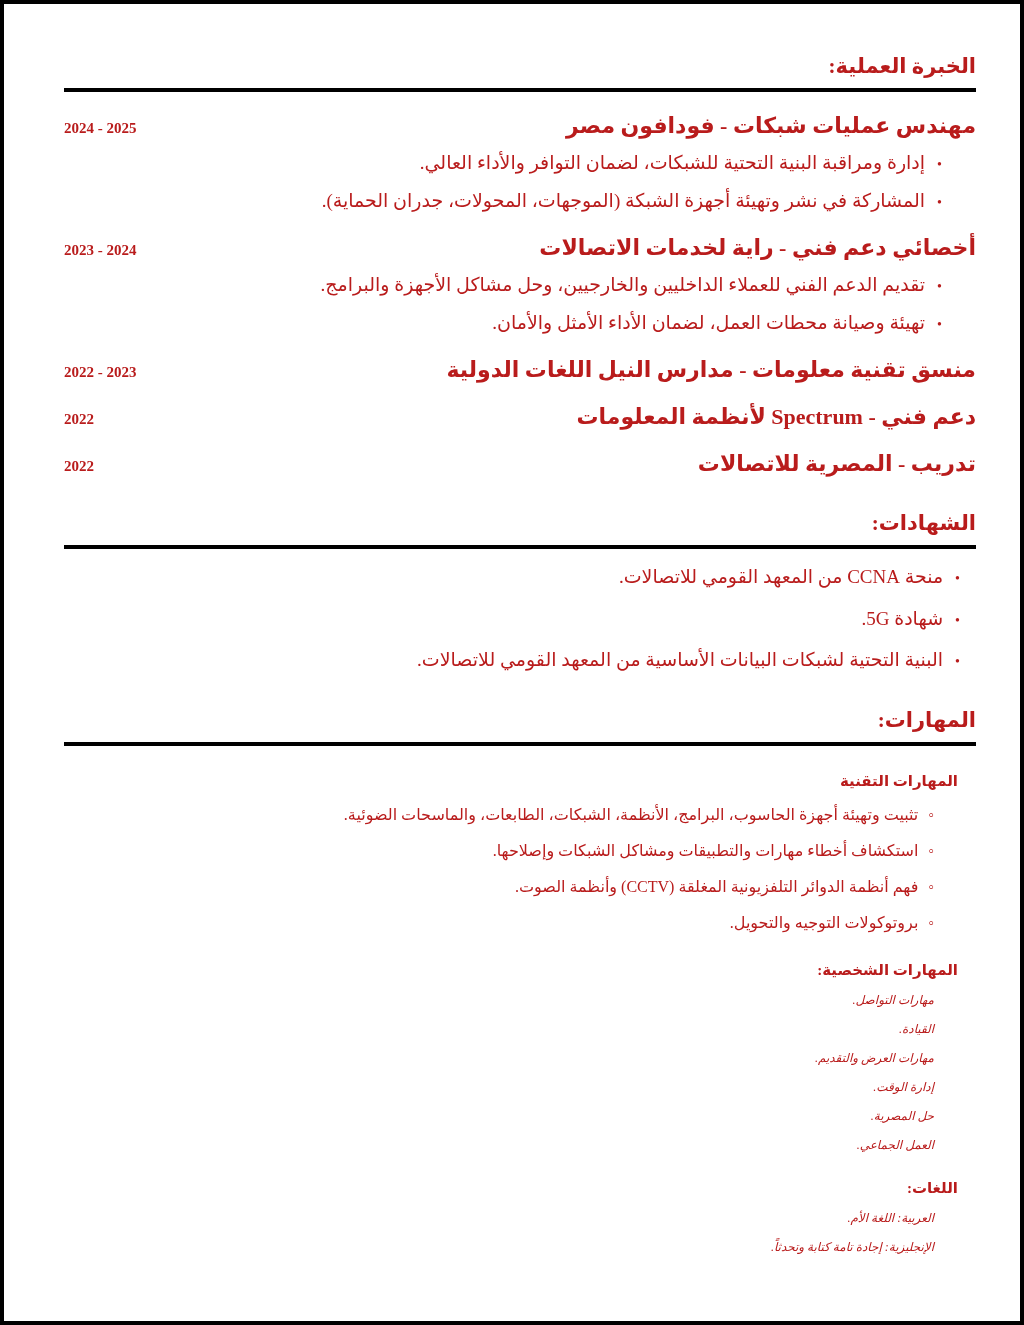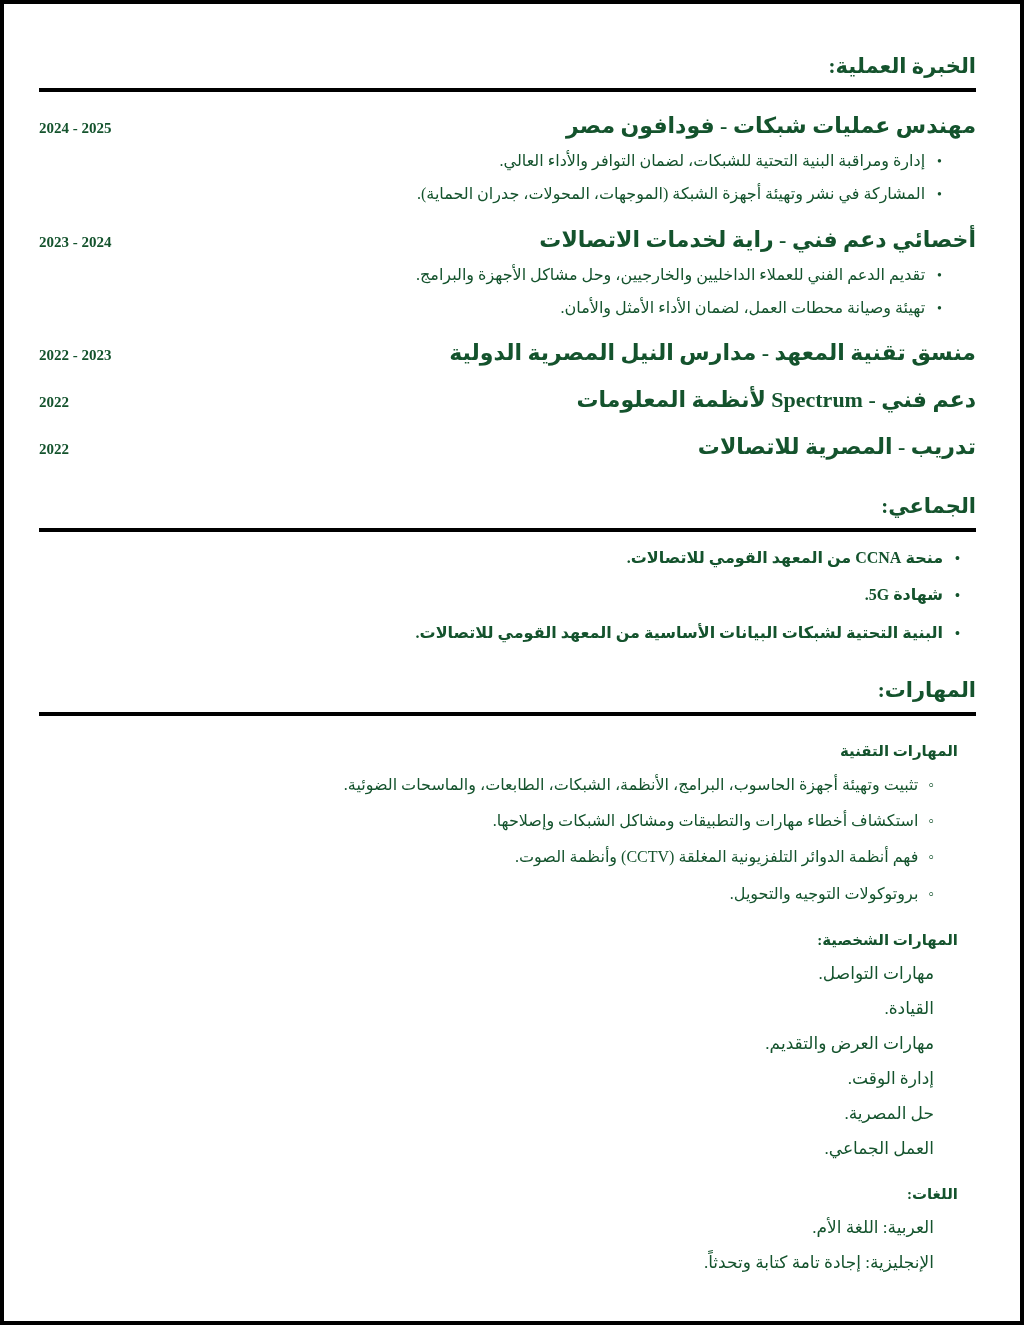--- a/index.html
+++ b/index.html
@@ -13,9 +13,9 @@
     box-sizing: border-box;
     border: 4px solid #000000;
     background: #ffffff;
-    color: #14532d;
+    color: #b91c1c;
     direction: rtl;
-    padding: 50px 44px 40px 35px;
+    padding: 50px 44px 40px 60px;
     font-family: "Liberation Serif", "DejaVu Sans", serif;
     overflow: hidden;
   }

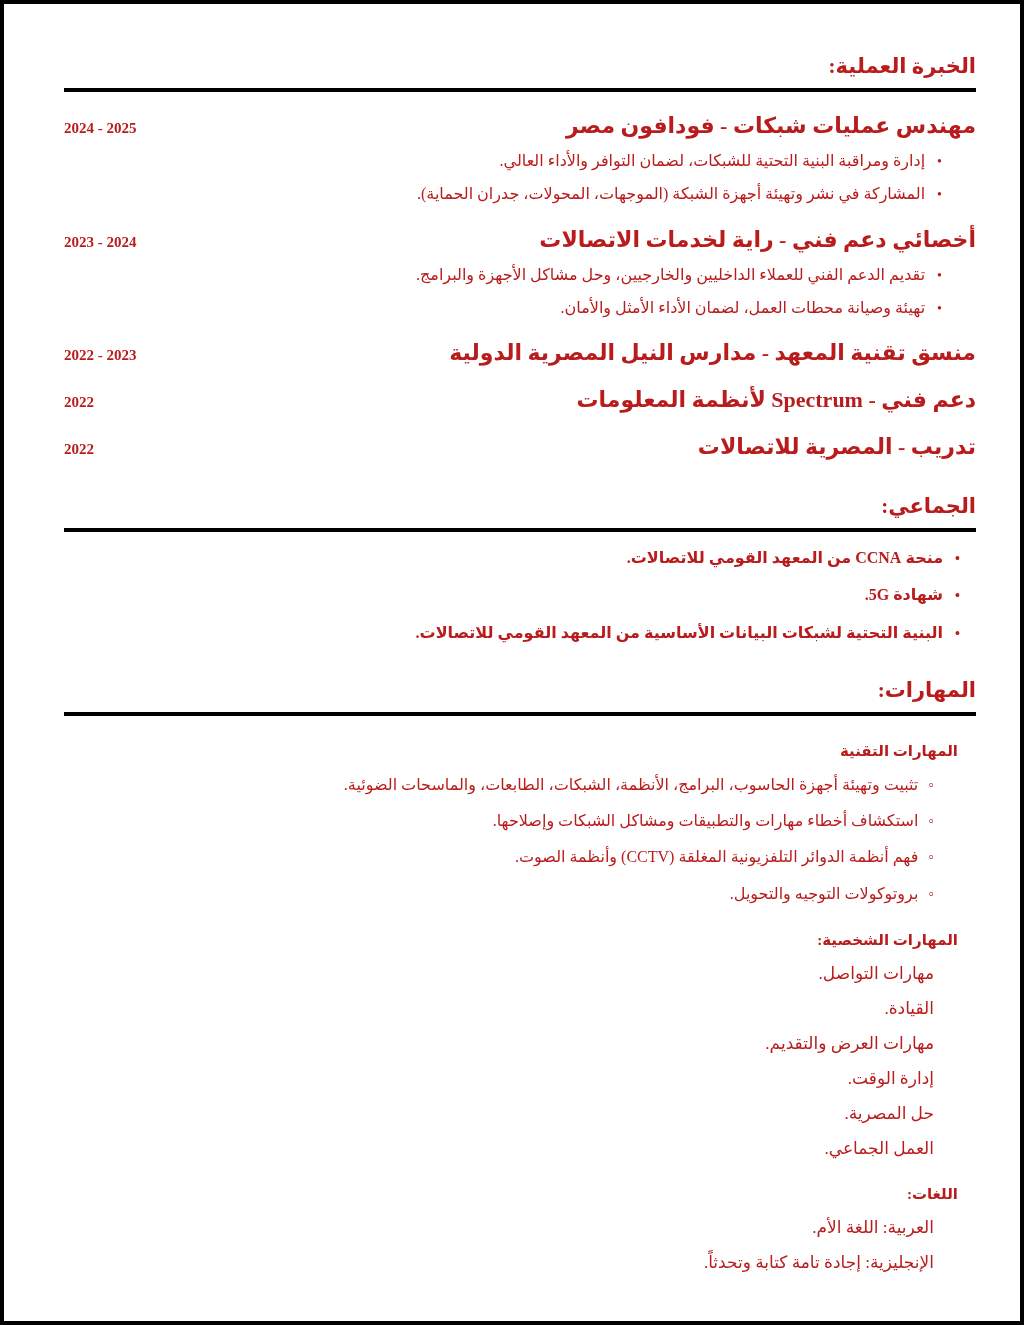--- a/index.html
+++ b/index.html
@@ -55,7 +55,7 @@
     padding: 0 34px 0 0;
   }
   ul.bullets li {
-    font-size: 16px;
+    font-size: 19px;
     line-height: 1.45;
     margin-top: 10px;
   }

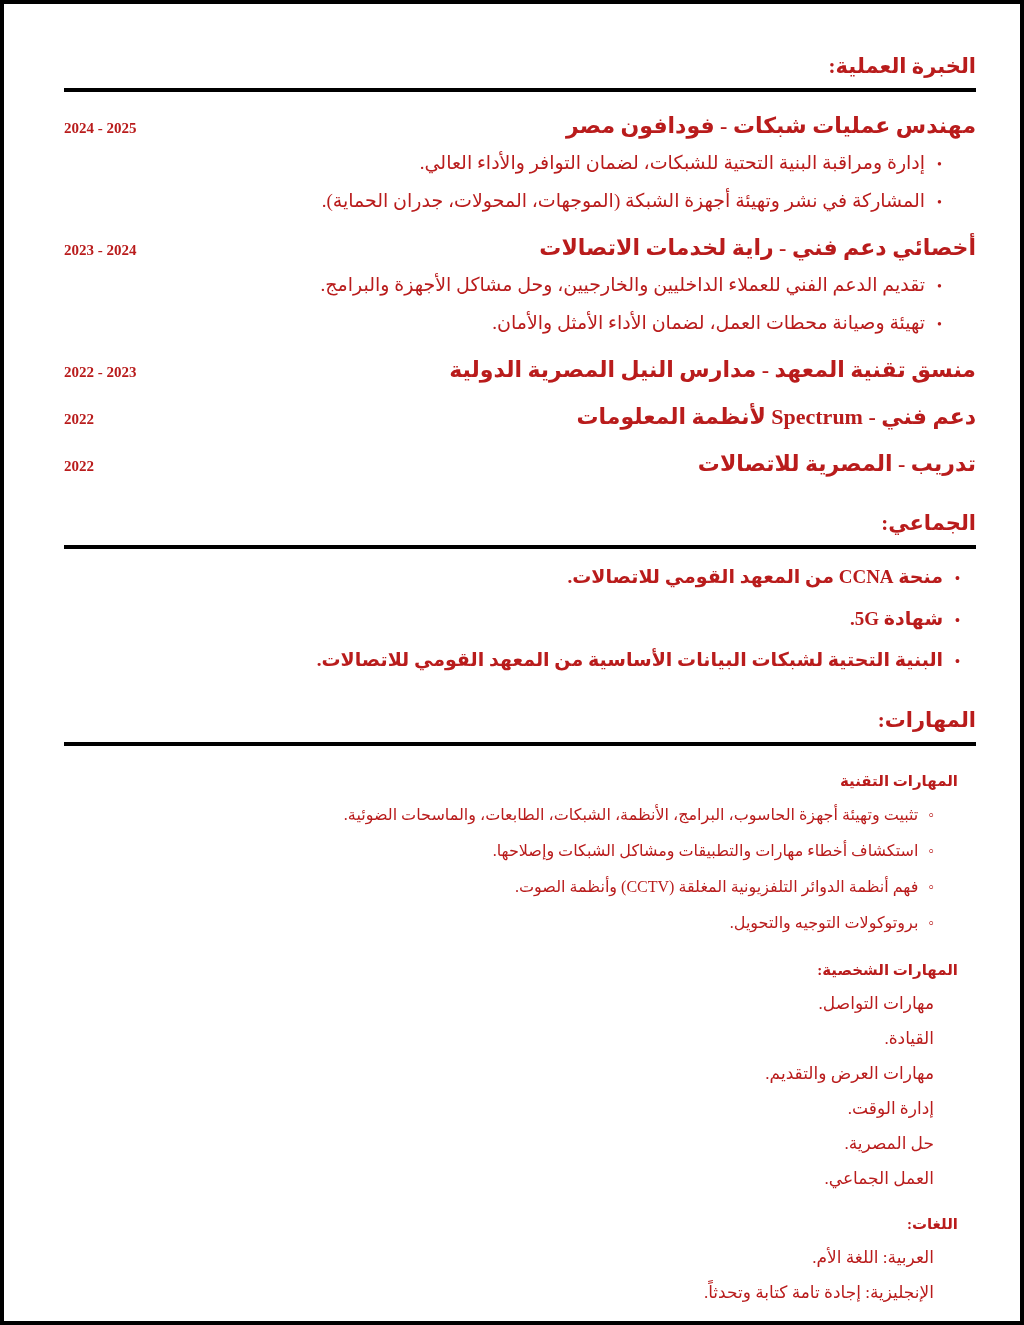--- a/index.html
+++ b/index.html
@@ -127,7 +127,7 @@
 
     <div class="entry">
       <div class="entry-head">
-        <h3 class="entry-title">منسق تقنية المعهد - مدارس النيل المصرية الدولية</h3>
+        <h3 class="entry-title">منسق تقنية معلومات - مدارس النيل اللغات الدولية</h3>
         <span class="entry-date">2022 - 2023</span>
       </div>
     </div>

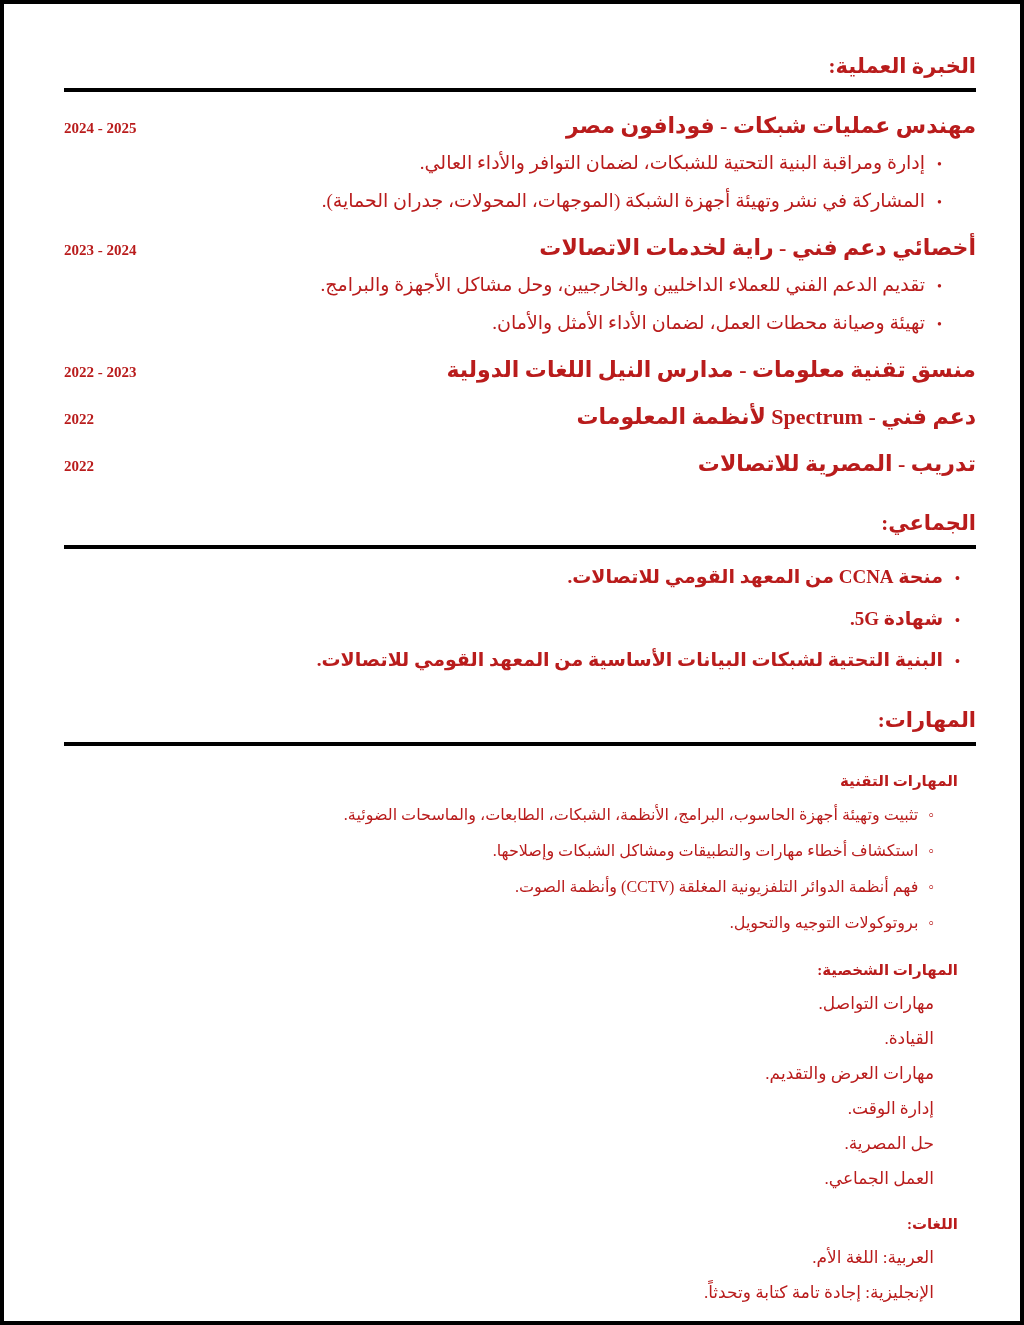--- a/index.html
+++ b/index.html
@@ -148,7 +148,7 @@
   </section>
 
   <section class="section">
-    <h2 class="section-heading">الجماعي:</h2>
+    <h2 class="section-heading">الشهادات:</h2>
     <div class="rule"></div>
     <ul class="bullets cert-bullets">
       <li>منحة CCNA من المعهد القومي للاتصالات.</li>

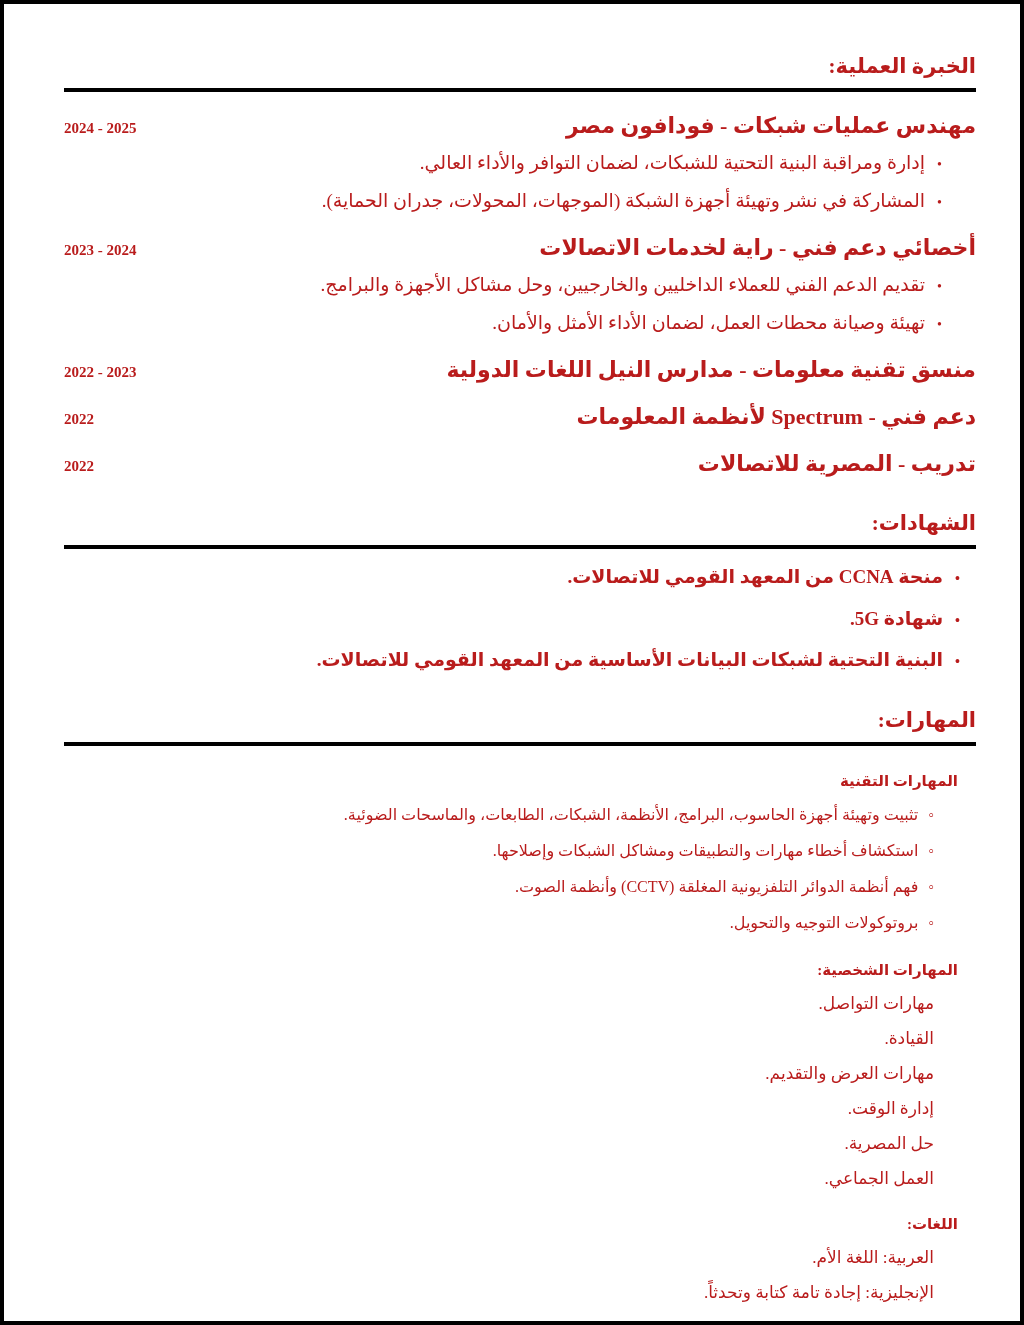--- a/index.html
+++ b/index.html
@@ -64,7 +64,7 @@
     padding-left: 12px;
     font-size: 14px;
   }
-  ul.cert-bullets { padding-right: 16px; margin-top: 12px; font-weight: bold; }
+  ul.cert-bullets { padding-right: 16px; margin-top: 12px; }
   ul.cert-bullets li { margin-top: 14px; }
   .sub-heading {
     font-size: 15px;

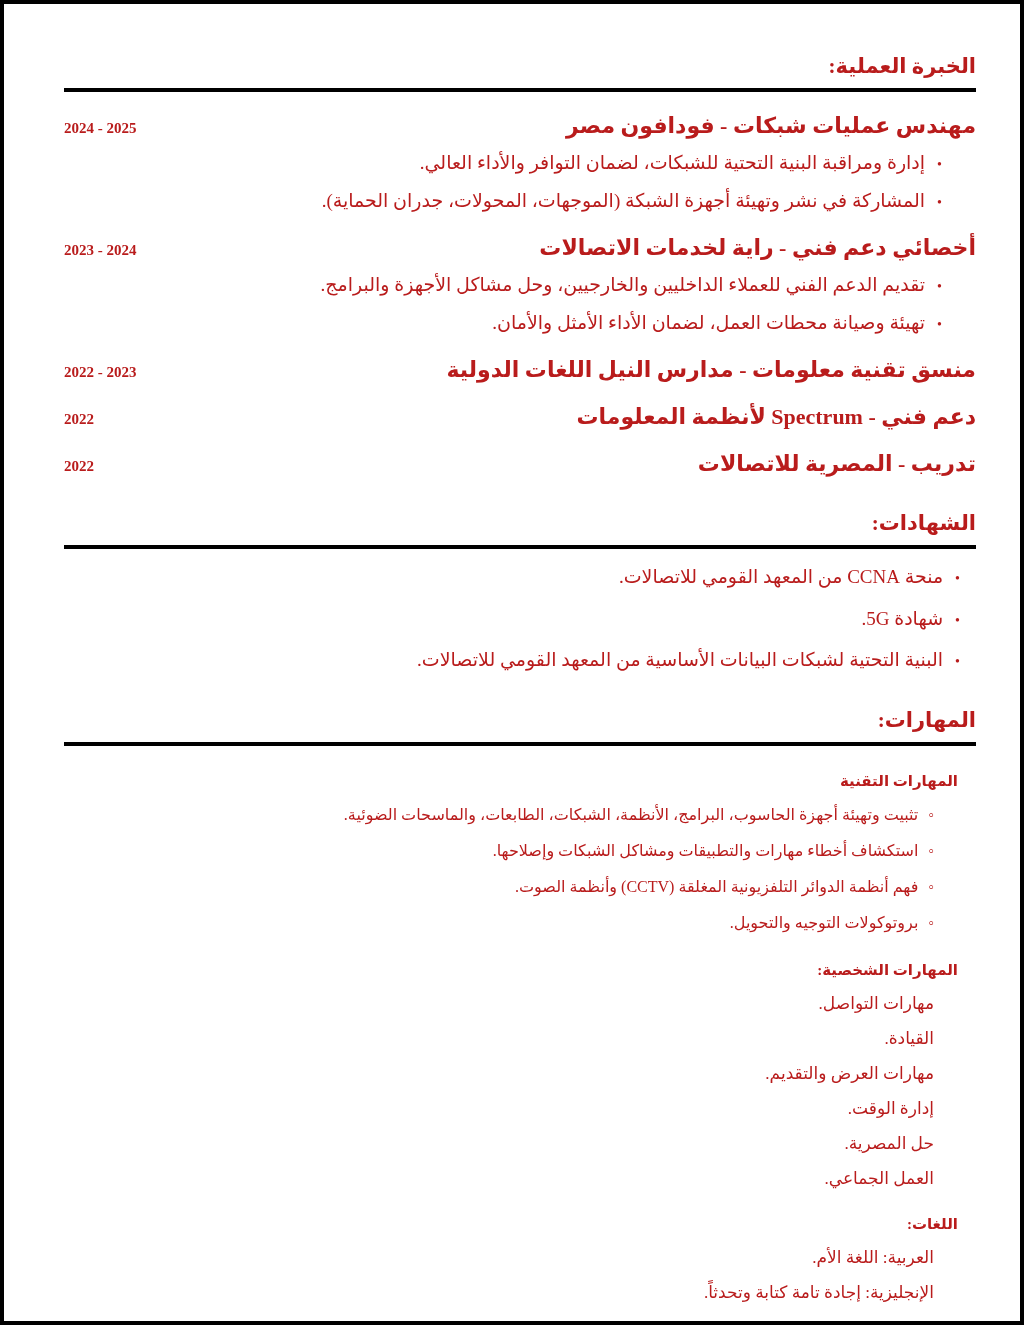--- a/index.html
+++ b/index.html
@@ -90,8 +90,9 @@
     margin-top: 9px;
   }
   .plain-lines .line {
-    font-size: 17px;
+    font-size: 12px;
     margin-top: 14px;
+    font-style: italic;
   }
 </style>
 </head>

